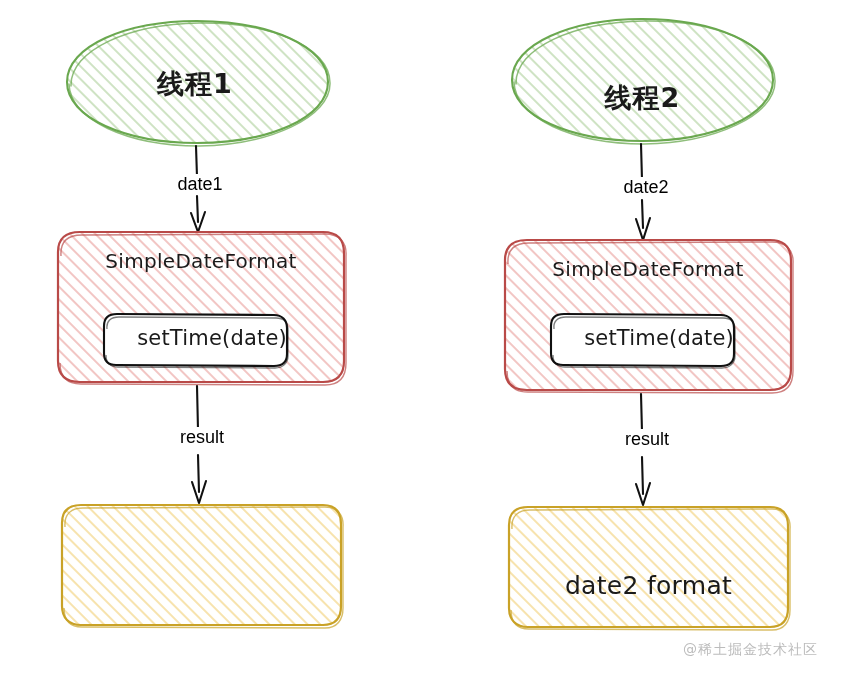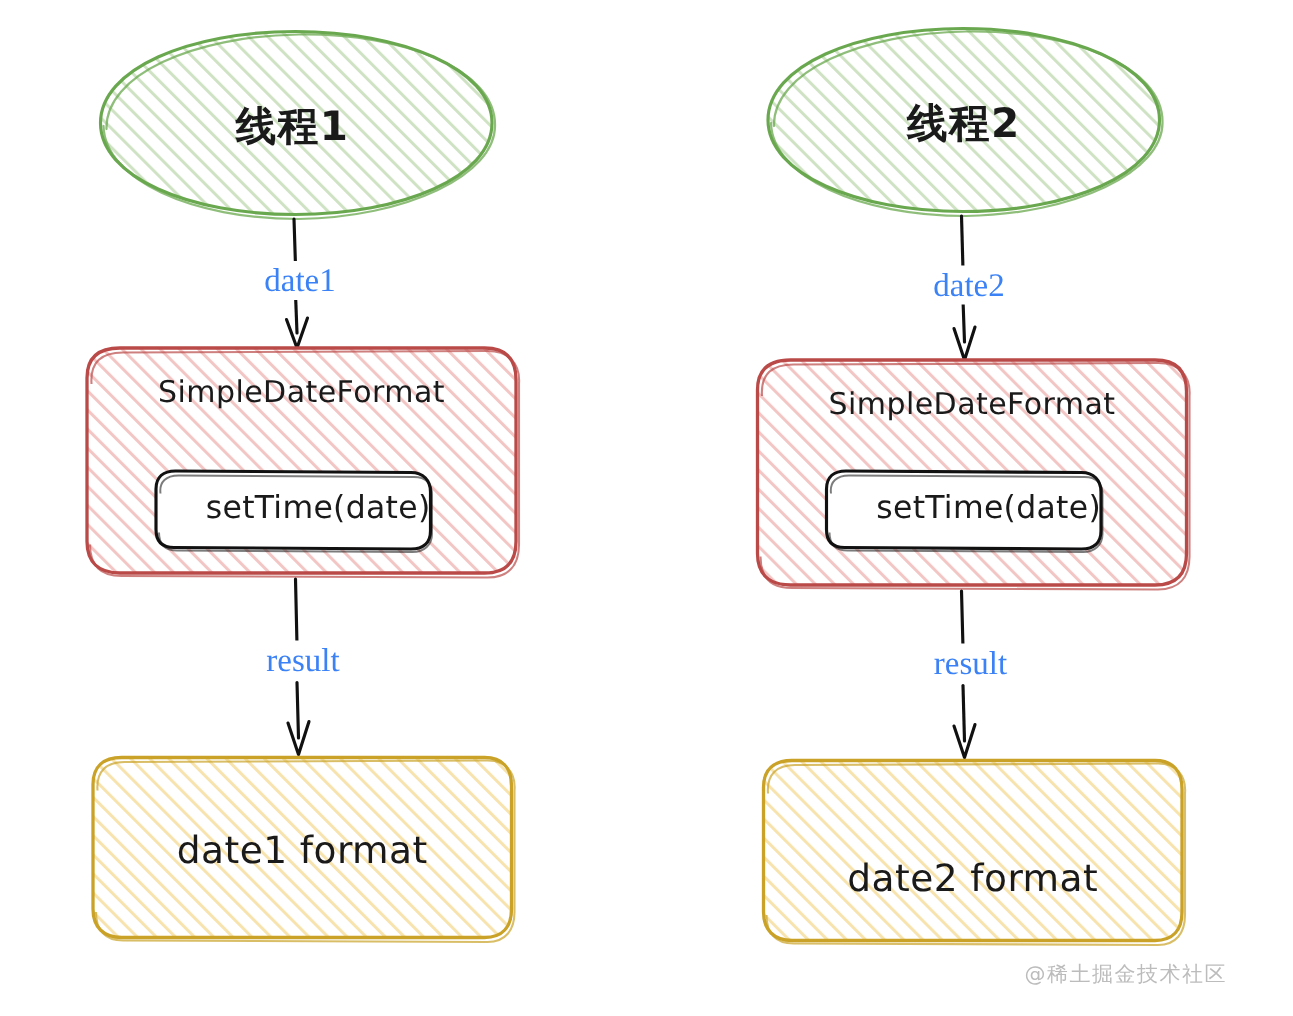--- a/index.html
+++ b/index.html
@@ -179,7 +179,7 @@
 
   <div class="node-label result-label" style="left:62px; top:552px; width:279px;">date1 format</div>
 
-  <div class="node-label thread-label" style="left:512px; top:64px; width:261px;">线程2</div>
+  <div class="node-label thread-label" style="left:512px; top:80px; width:261px;">线程2</div>
 
   <div class="edge-label" style="left:602px; top:177px; width:82px;">date2</div>
 

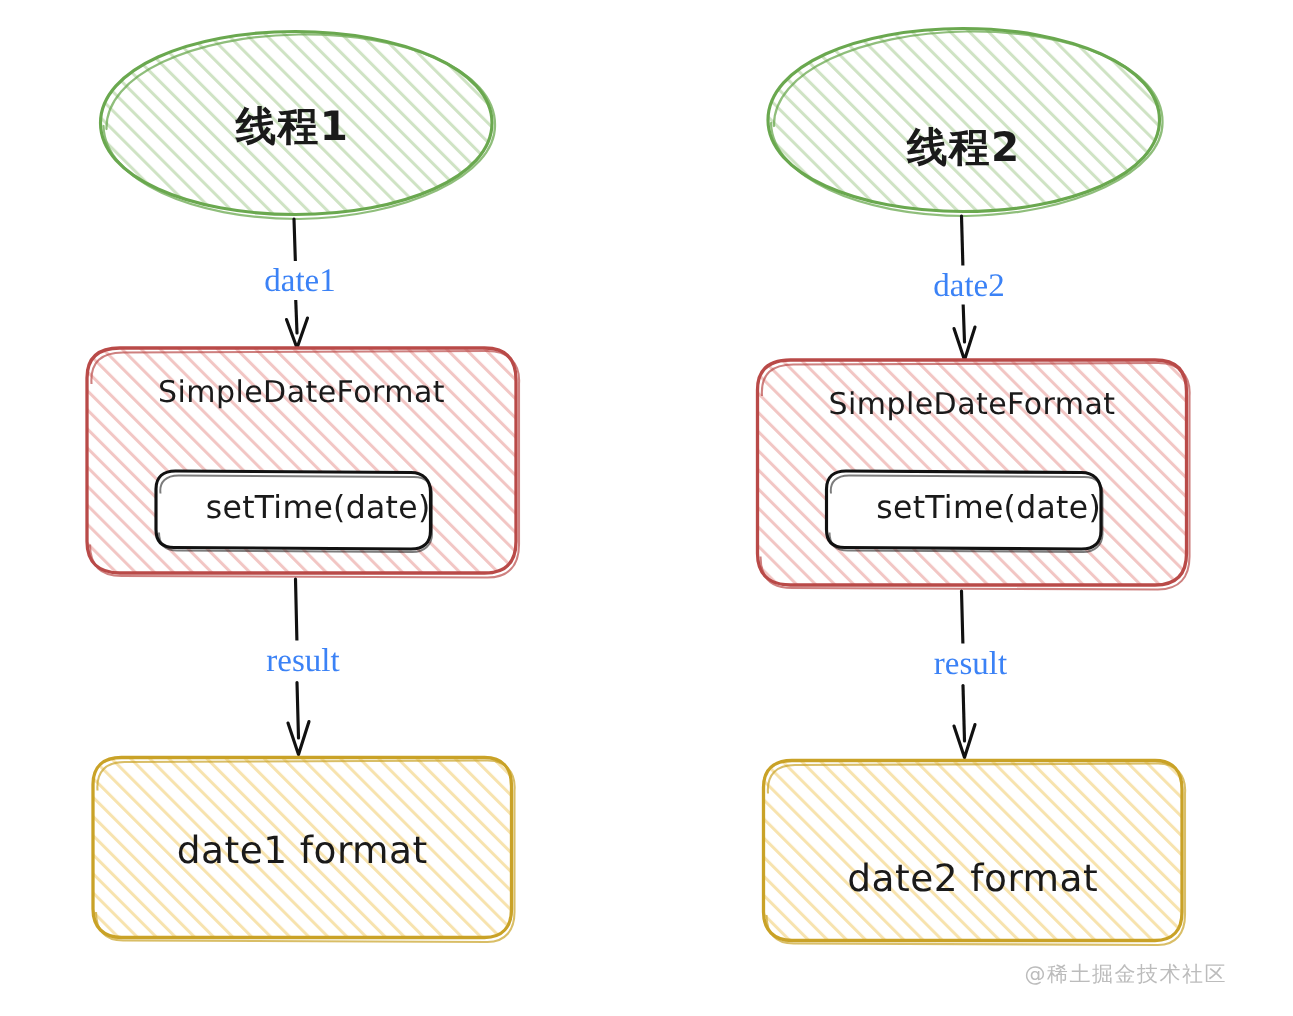--- a/index.html
+++ b/index.html
@@ -51,13 +51,13 @@
   }
   .edge-label {
     position: absolute;
-    font-size: 22px;
-    color: #3b82f6;
+    font-size: 18px;
+    color: #000000;
     background: #ffffff;
     padding: 0 3px;
     white-space: nowrap;
     text-align: center;
-    font-family: Liberation Serif, serif;
+    font-family: Liberation Sans, sans-serif;
   }
   .watermark {
     position: absolute;

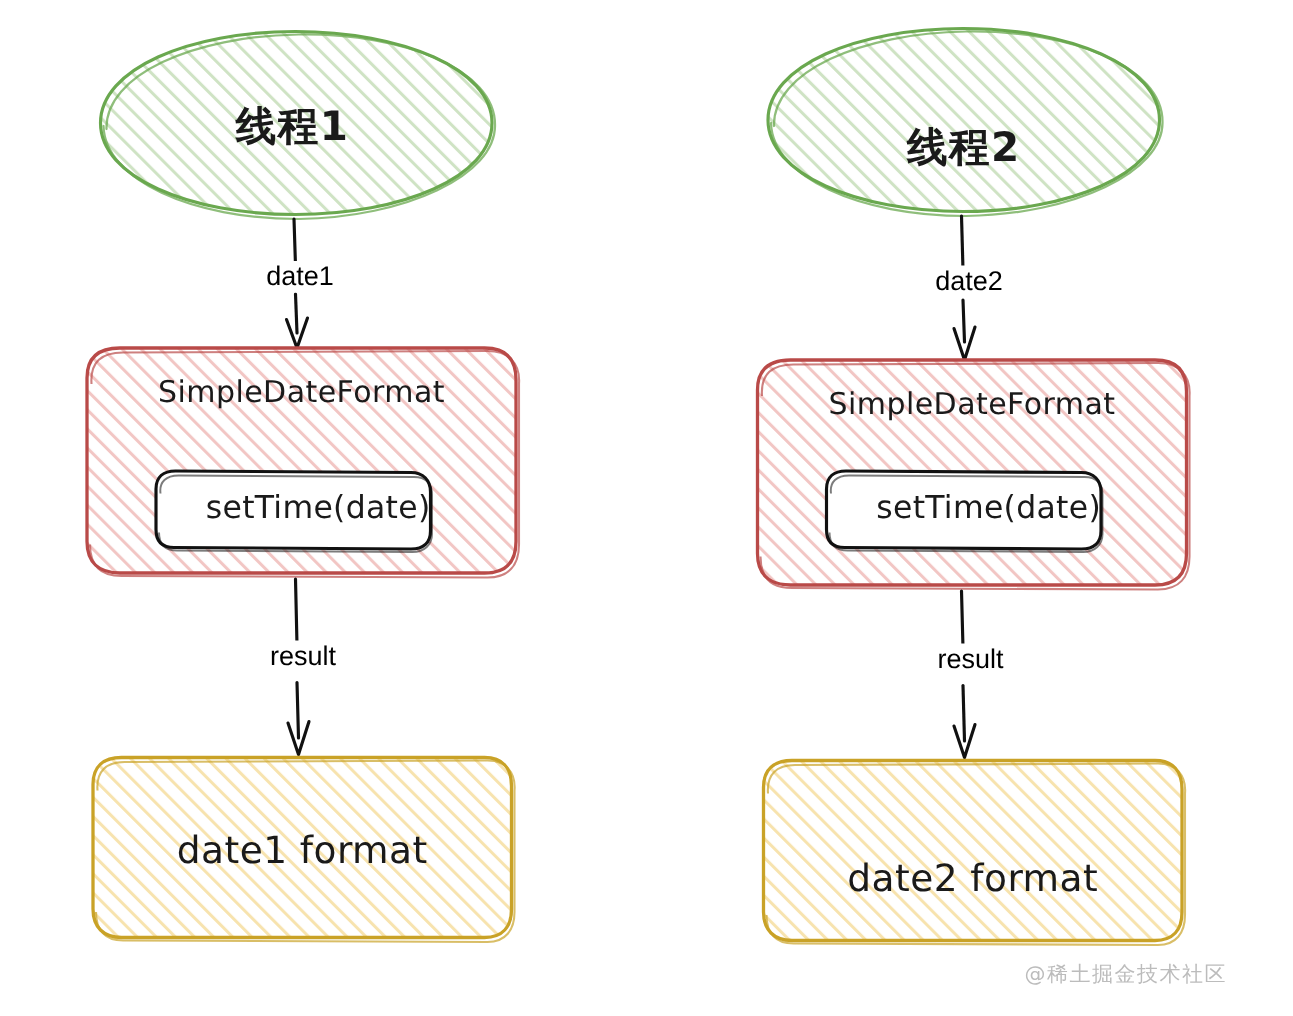--- a/index.html
+++ b/index.html
@@ -177,7 +177,6 @@
 
   <div class="edge-label" style="left:158px; top:427px; width:82px;">result</div>
 
-  <div class="node-label result-label" style="left:62px; top:552px; width:279px;">date1 format</div>
 
   <div class="node-label thread-label" style="left:512px; top:80px; width:261px;">线程2</div>
 

